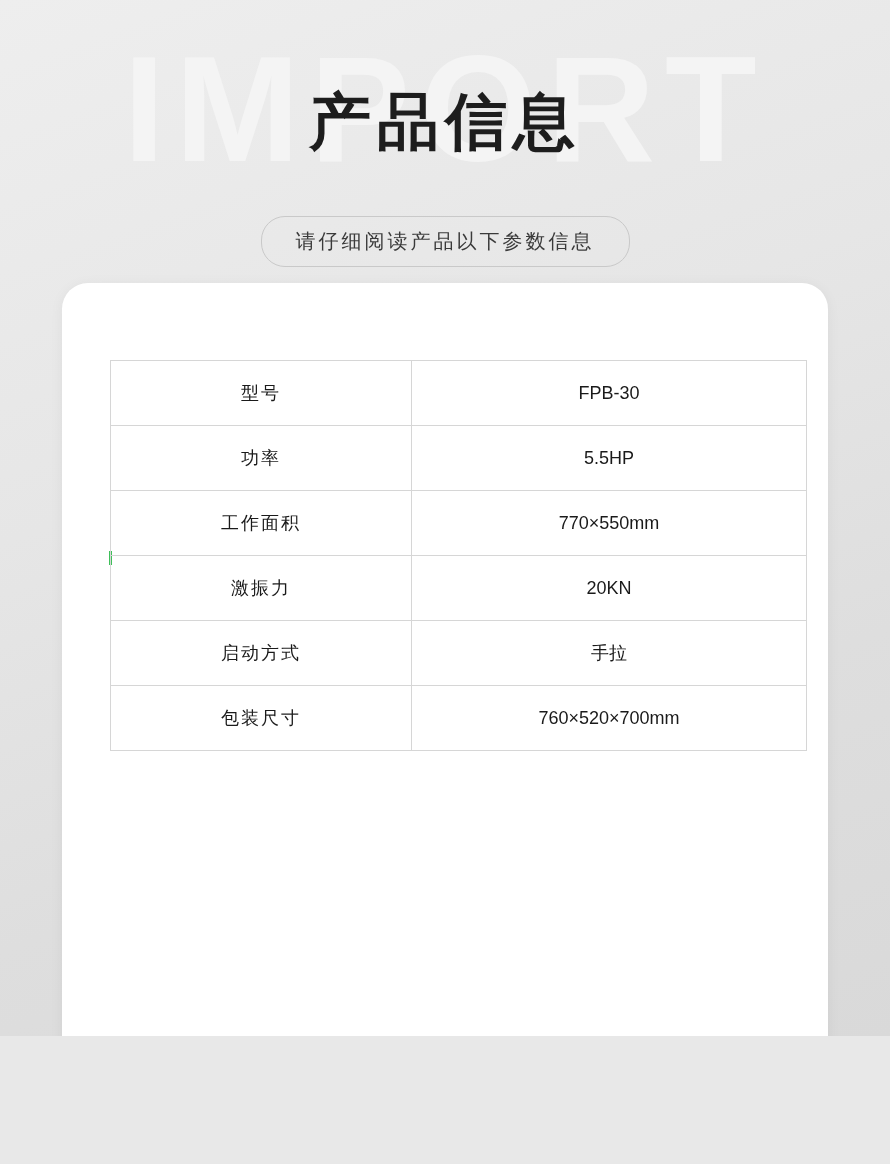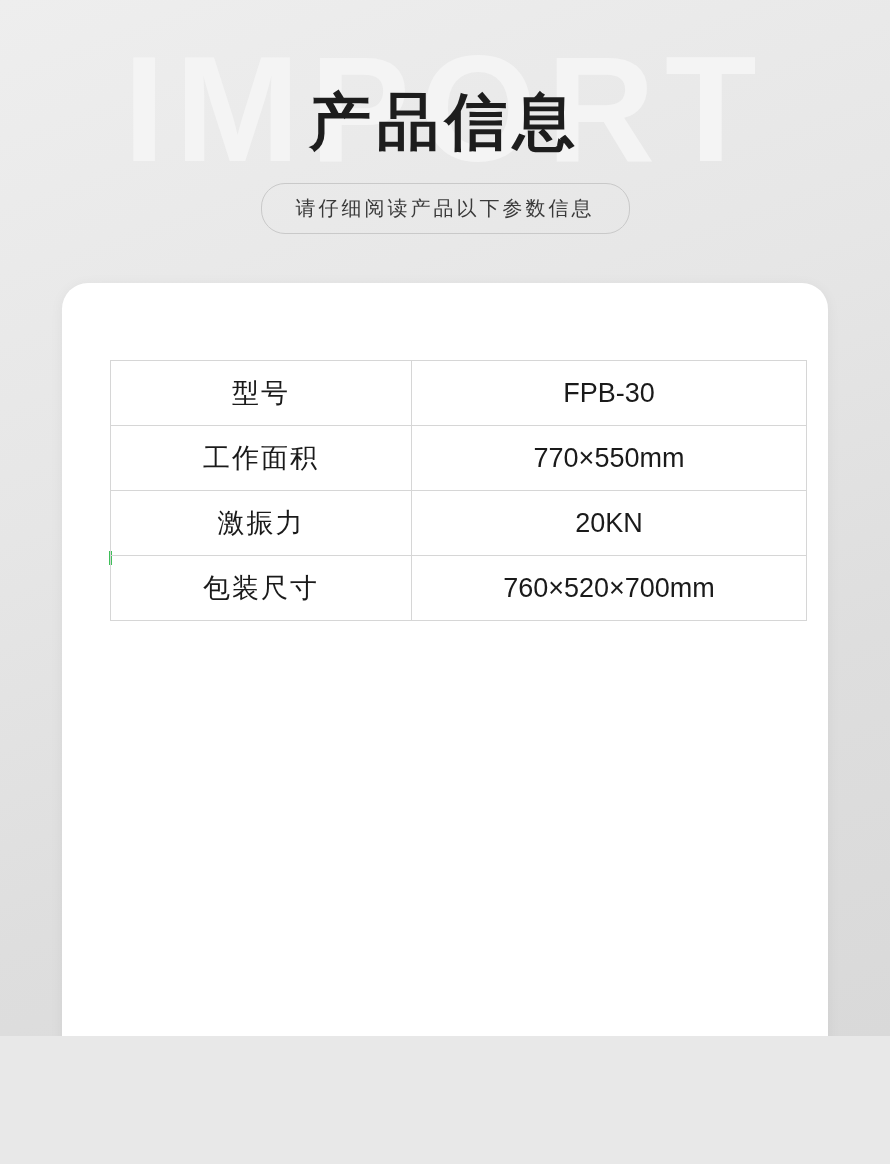--- a/index.html
+++ b/index.html
@@ -68,6 +68,7 @@
     letter-spacing: 3px;
     color: #3a3a3a;
     background: transparent;
+    margin-top: 33px;
   }
 
   .card {

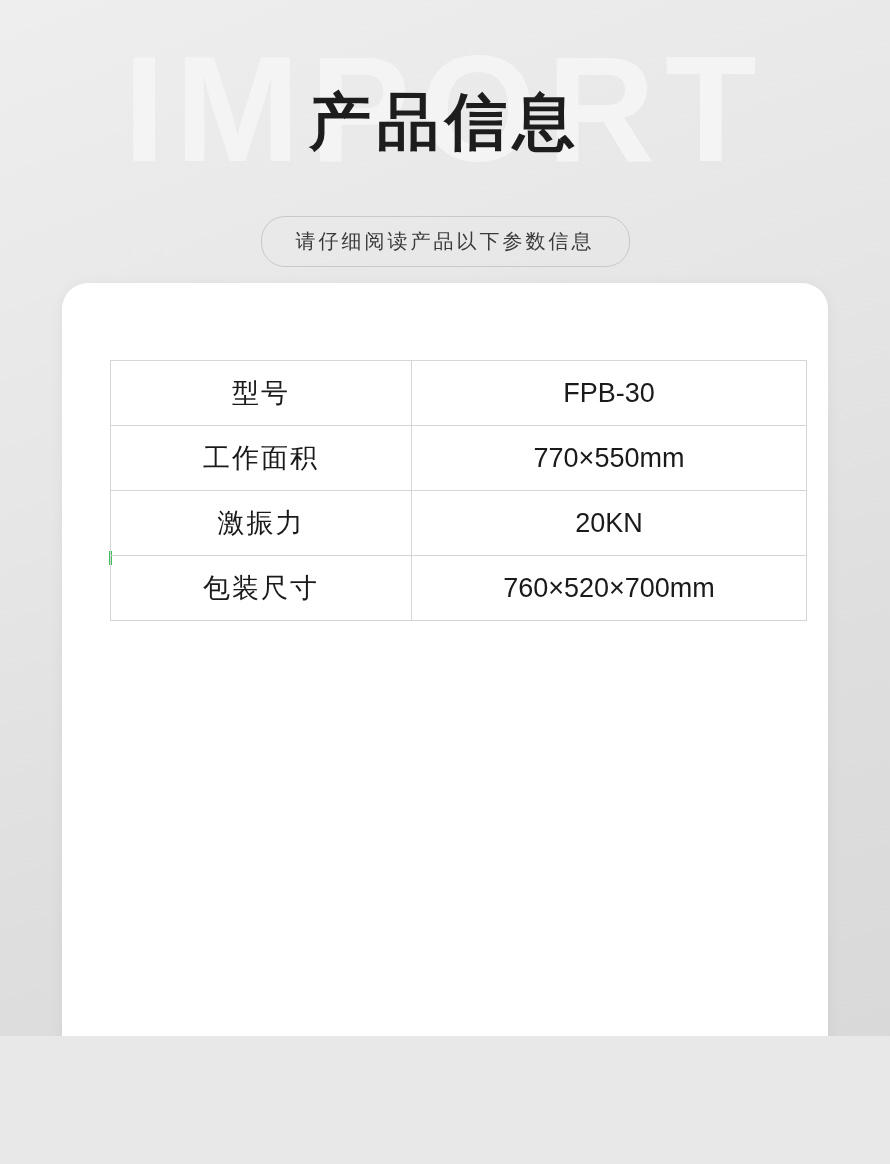--- a/index.html
+++ b/index.html
@@ -96,7 +96,7 @@
     border: 1px solid #d6d6d6;
     text-align: center;
     vertical-align: middle;
-    font-size: 27px;
+    font-size: 18px;
     color: #1a1a1a;
     padding: 0 6px;
   }

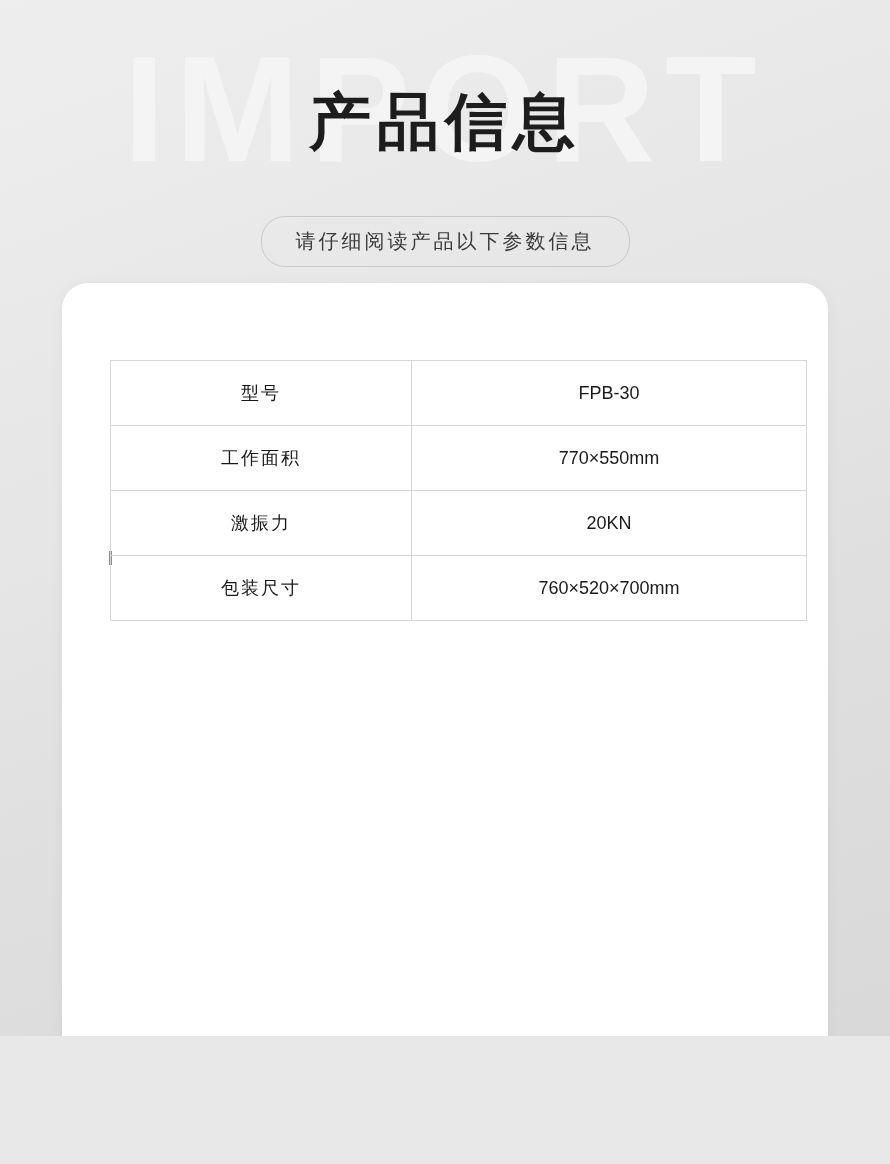--- a/index.html
+++ b/index.html
@@ -142,6 +142,10 @@
           <td class="value">FPB-30</td>
         </tr>
         <tr>
+          <td class="label">功率</td>
+          <td class="value">5.5HP</td>
+        </tr>
+        <tr>
           <td class="label">工作面积</td>
           <td class="value">770×550mm</td>
         </tr>

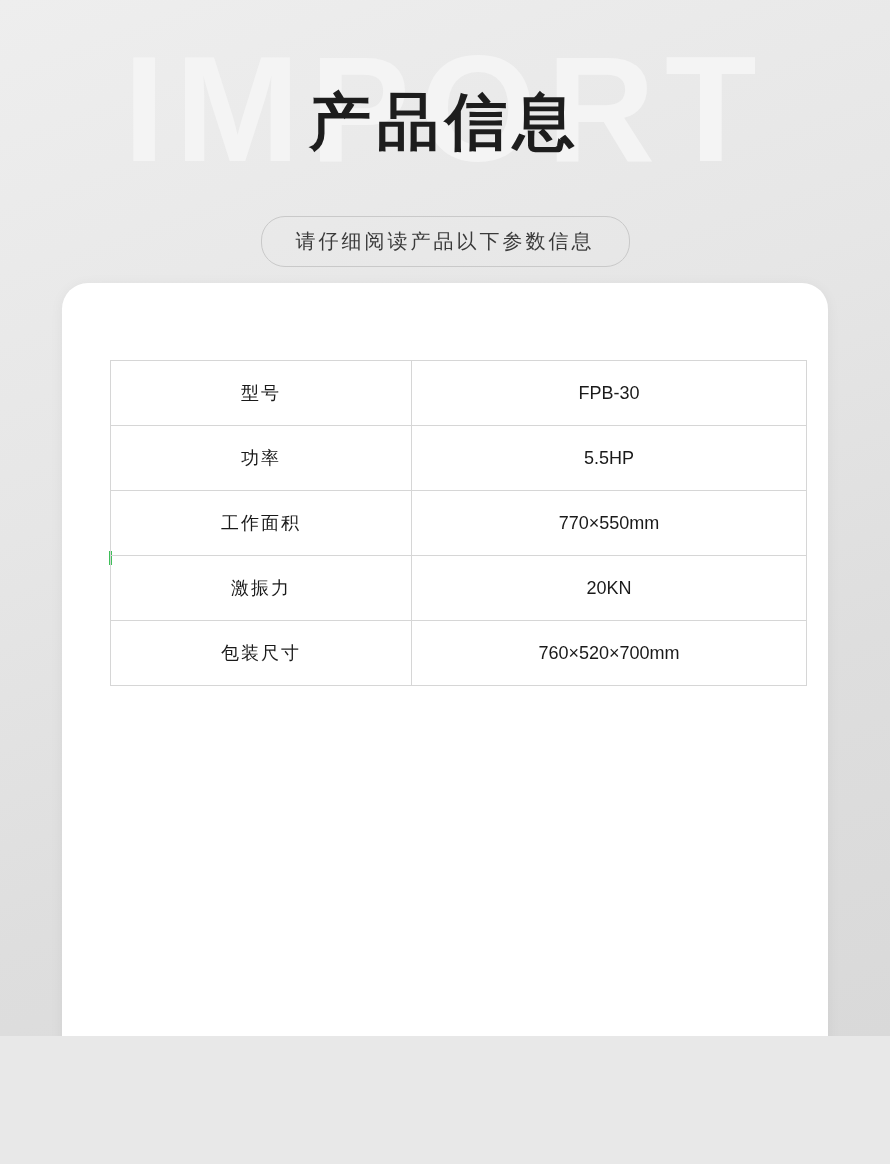--- a/index.html
+++ b/index.html
@@ -154,6 +154,10 @@
           <td class="value">20KN</td>
         </tr>
         <tr>
+          <td class="label">启动方式</td>
+          <td class="value">手拉</td>
+        </tr>
+        <tr>
           <td class="label">包装尺寸</td>
           <td class="value">760×520×700mm</td>
         </tr>

